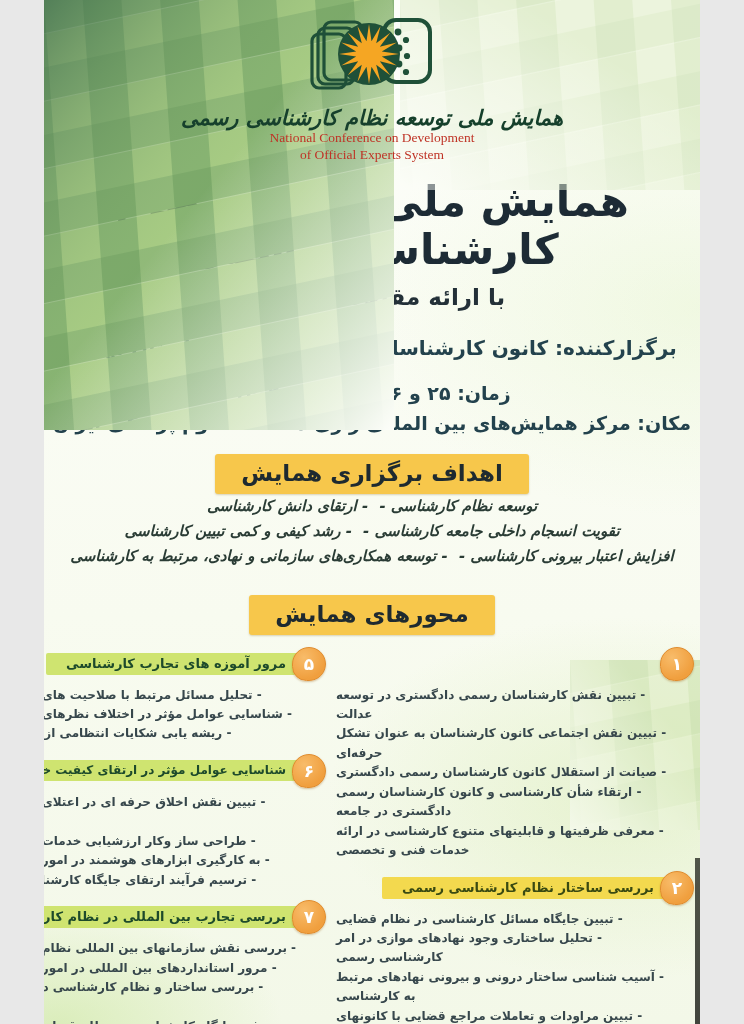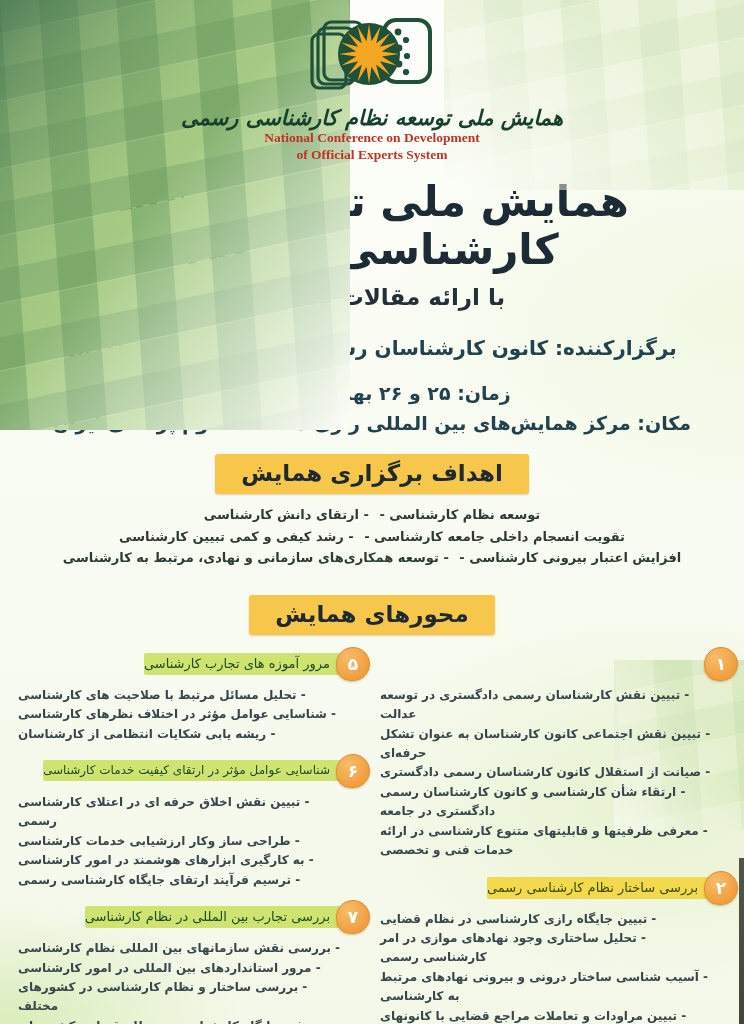--- a/index.html
+++ b/index.html
@@ -4,7 +4,7 @@
 <style>
   html,body{margin:0;padding:0;background:#e8e8e8;}
   .page{
-    position:relative;width:744px;height:1024px;margin:0 auto;overflow:hidden;
+    position:relative;width:656px;height:1024px;margin:0 auto;overflow:hidden;
     background:
       radial-gradient(ellipse 420px 260px at 88% 78%, rgba(205,230,160,.38), transparent 70%),
       radial-gradient(ellipse 300px 160px at 2% 100%, rgba(198,228,150,.55), transparent 75%),

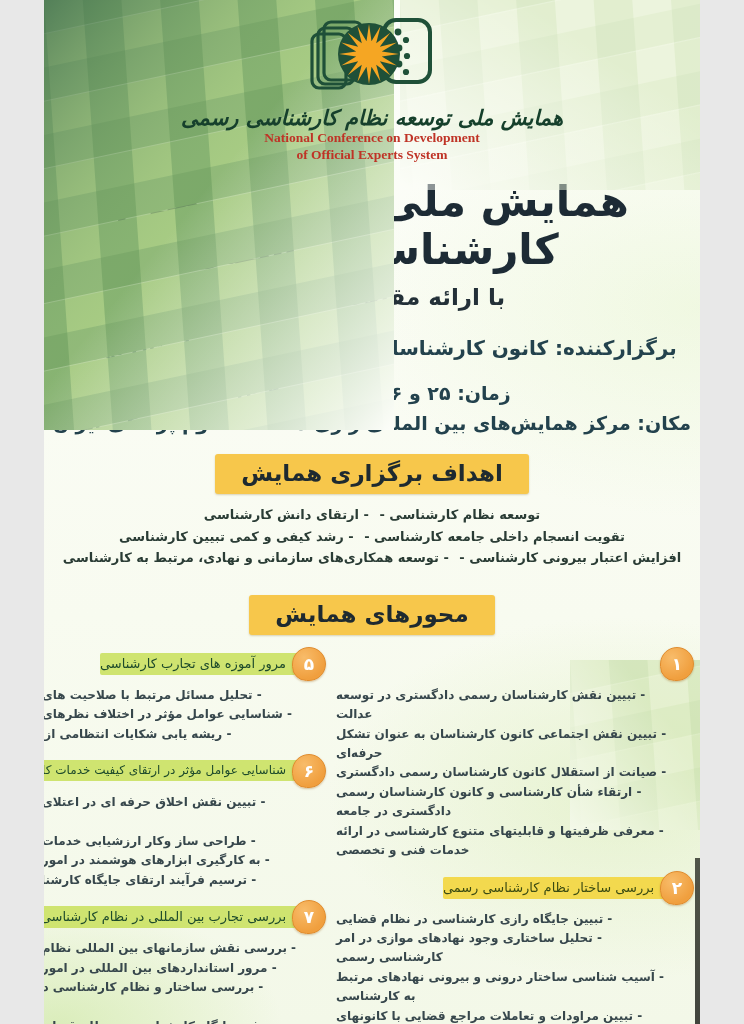--- a/index.html
+++ b/index.html
@@ -25,7 +25,7 @@
     font-size:21px;font-weight:bold;font-style:italic;color:#16402c;
     margin-top:2px;letter-spacing:.5px;
   }
-  .eng{font-family:"Liberation Serif", serif;font-weight:bold;color:#bf3326;font-size:13.5px;line-height:1.25;}
+  .eng{font-family:"Liberation Serif", serif;font-weight:normal;color:#bf3326;font-size:13.5px;line-height:1.25;}
 
   .main-title{
     margin:14px 0 0;text-align:center;font-size:42px;font-weight:900;color:#1d2b35;

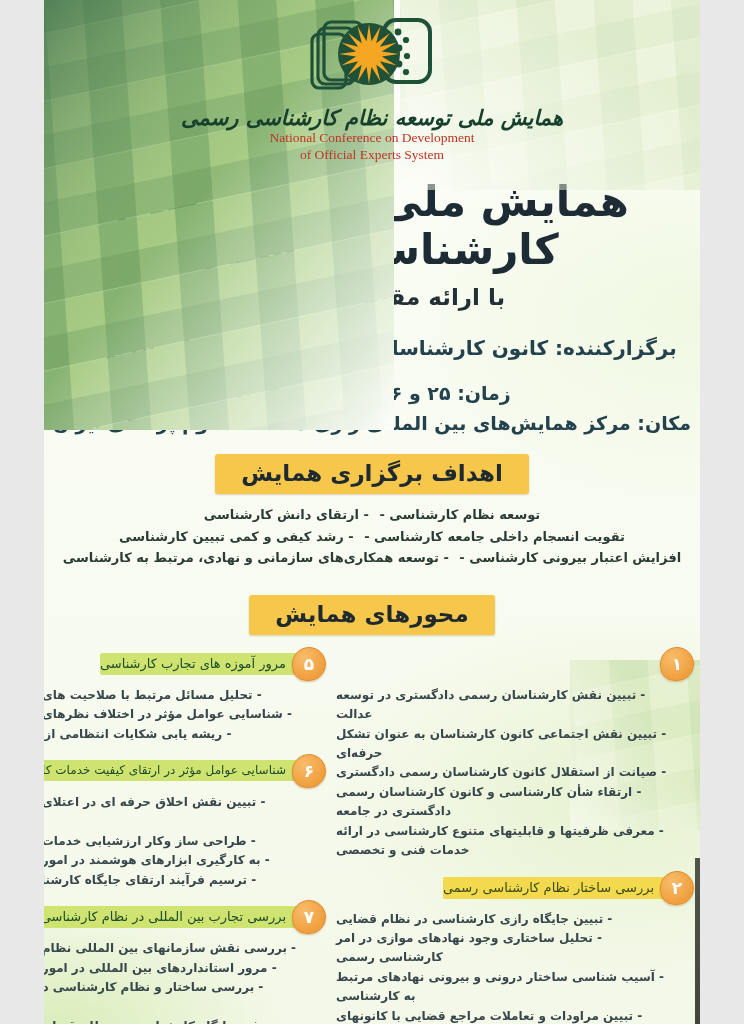--- a/index.html
+++ b/index.html
@@ -46,7 +46,7 @@
   .band-goals{margin-top:20px;}
   .band-topics{margin-top:26px;}
 
-  .goals{margin-top:10px;text-align:center;font-size:13px;font-weight:900;color:#2a3c35;line-height:1.65;}
+  .goals{text-align:center;font-size:15px;font-weight:900;color:#2a3c35;line-height:1.65;font-style:italic;}
   .goal-line span{padding:0 3px;}
 
   .columns{

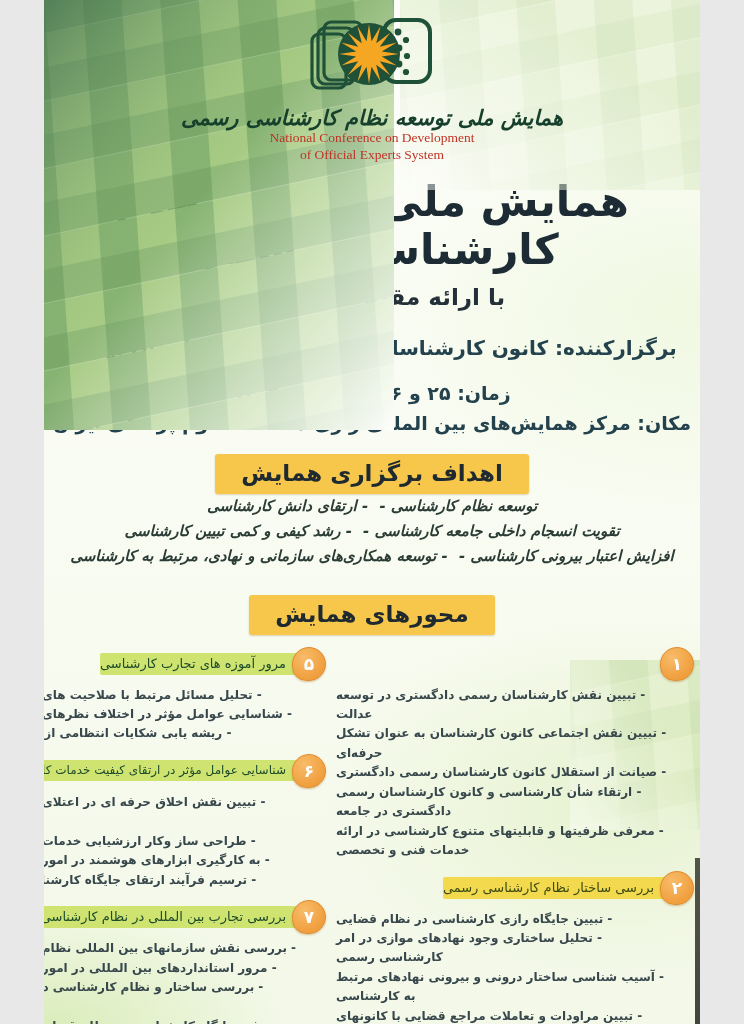--- a/index.html
+++ b/index.html
@@ -64,8 +64,8 @@
     position:relative;z-index:2;box-shadow:0 1px 2px rgba(150,90,10,.35);
   }
   .t-title{
-    display:inline-block;margin-right:-14px;padding:3px 20px 4px 0;border-radius:2px;
-    font-size:13px;font-weight:400;color:#1d4a2b;white-space:nowrap;
+    display:inline-block;margin-right:-14px;padding:3px 20px 4px 20px;border-radius:2px;
+    font-size:13px;font-weight:700;color:#1d4a2b;white-space:nowrap;
   }
   .hl-green{background:#cfe470;}
   .hl-yellow{background:#f3d94e;color:#3a4a12;}

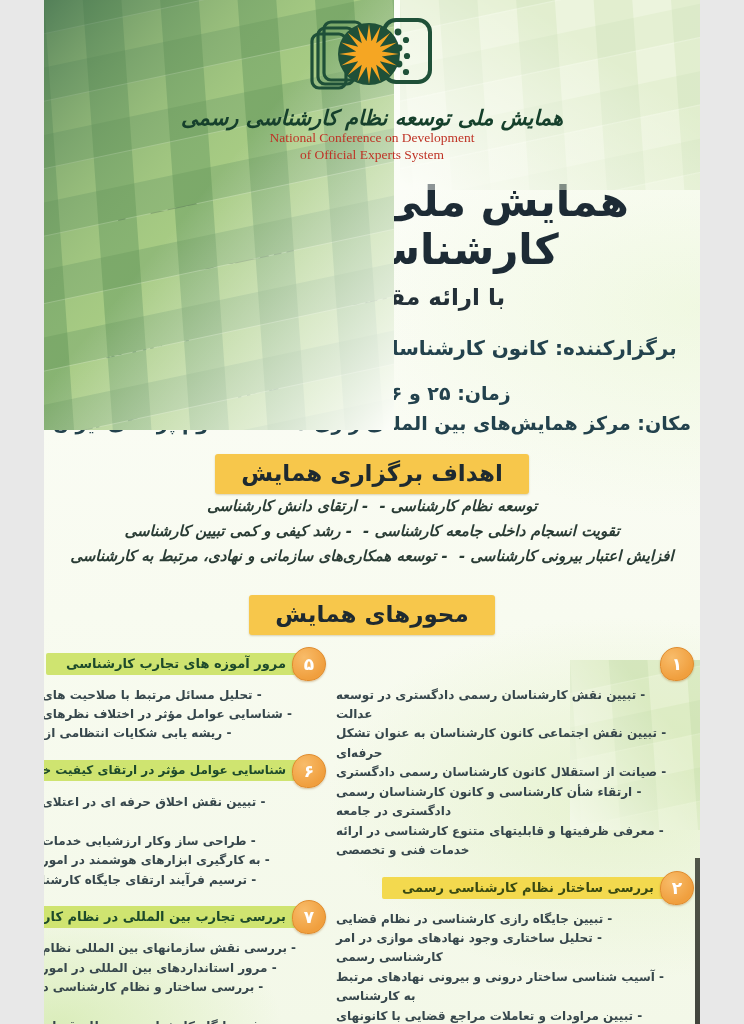--- a/index.html
+++ b/index.html
@@ -217,7 +217,7 @@
           <span class="t-title hl-yellow">بررسی ساختار نظام کارشناسی رسمی</span>
         </div>
         <ul>
-          <li>تبیین جایگاه رازی کارشناسی در نظام قضایی</li>
+          <li>تبیین جایگاه مسائل کارشناسی در نظام قضایی</li>
           <li>تحلیل ساختاری وجود نهادهای موازی در امر کارشناسی رسمی</li>
           <li>آسیب شناسی ساختار درونی و بیرونی نهادهای مرتبط به کارشناسی</li>
           <li>تبیین مراودات و تعاملات مراجع قضایی با کانونهای کارشناسی</li>

